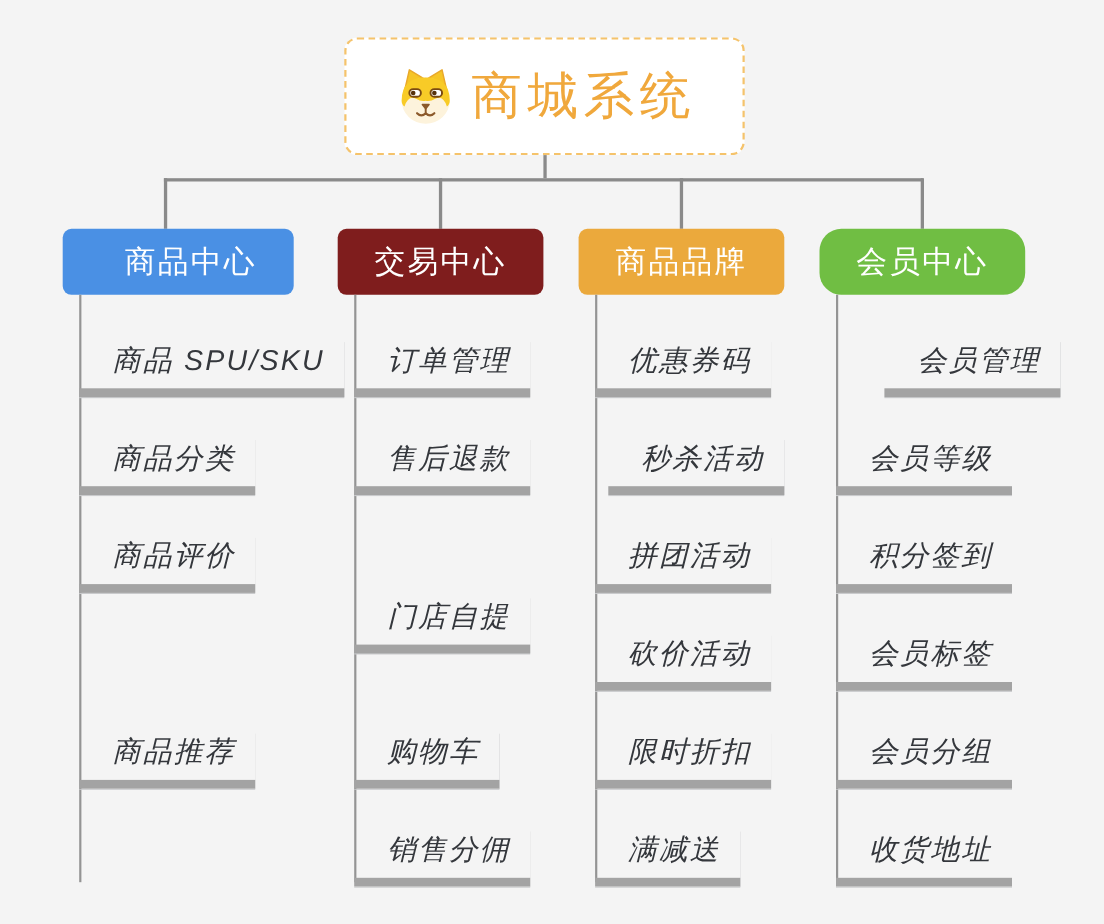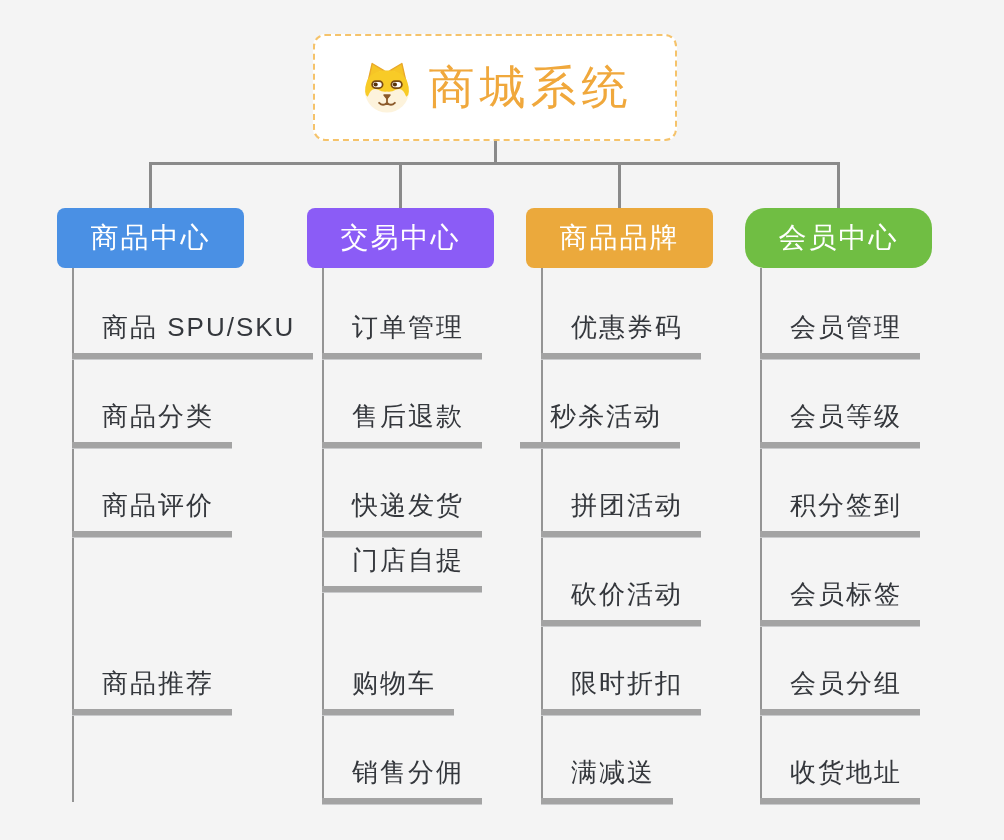--- a/index.html
+++ b/index.html
@@ -61,7 +61,7 @@
     <span class="root-title">商城系统</span>
   </div>
 
-  <div class="branch-header" style="left: 57px; background-color: rgb(74, 144, 228);">商品中心</div>
+  <div class="branch-header" style="left: 57px; background-color: rgb(74, 144, 228); padding-left: 23px;">商品中心</div>
   <div class="branch-header" style="left: 307px; background-color: #8b5cf6;">交易中心</div>
   <div class="branch-header" style="left: 526px; background-color: rgb(235, 169, 60);">商品品牌</div>
   <div class="branch-header" style="left: 745px; background-color: rgb(112, 190, 67); border-radius: 20px;">会员中心</div>

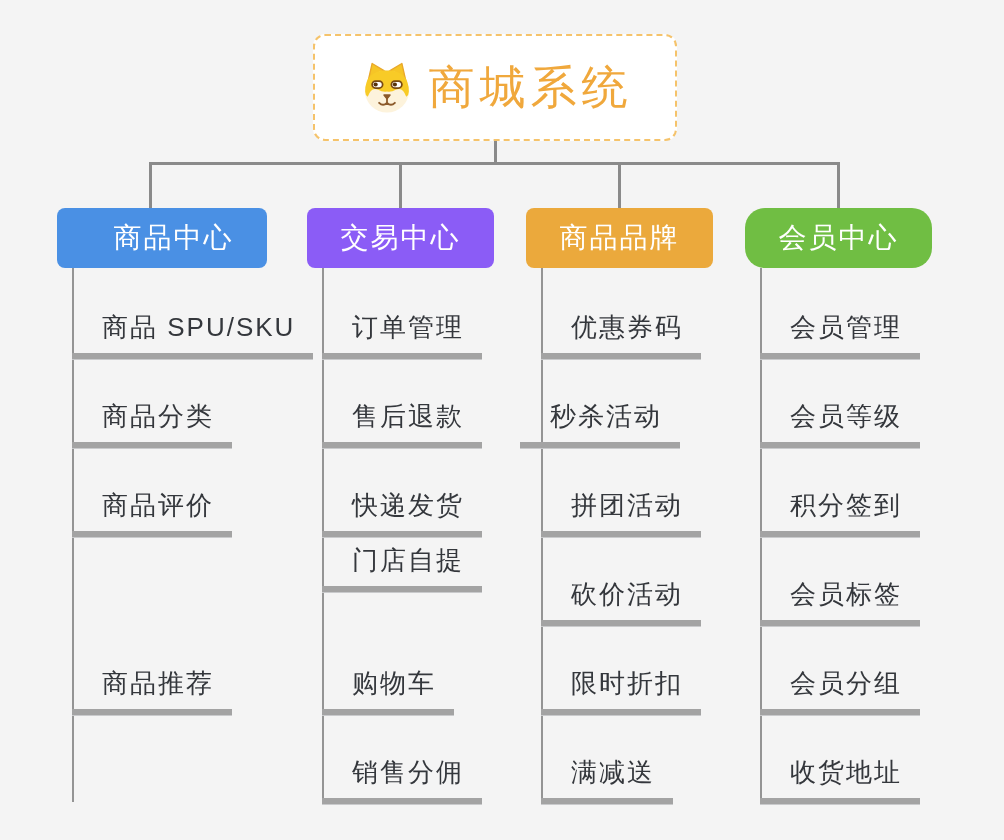--- a/index.html
+++ b/index.html
@@ -62,7 +62,7 @@
   </div>
 
   <div class="branch-header" style="left: 57px; background-color: rgb(74, 144, 228); padding-left: 23px;">商品中心</div>
-  <div class="branch-header" style="left: 307px; background-color: #8b5cf6;">交易中心</div>
+  <div class="branch-header" style="left: 307px; background-color: #7f1d1d;">交易中心</div>
   <div class="branch-header" style="left: 526px; background-color: rgb(235, 169, 60);">商品品牌</div>
   <div class="branch-header" style="left: 745px; background-color: rgb(112, 190, 67); border-radius: 20px;">会员中心</div>
 

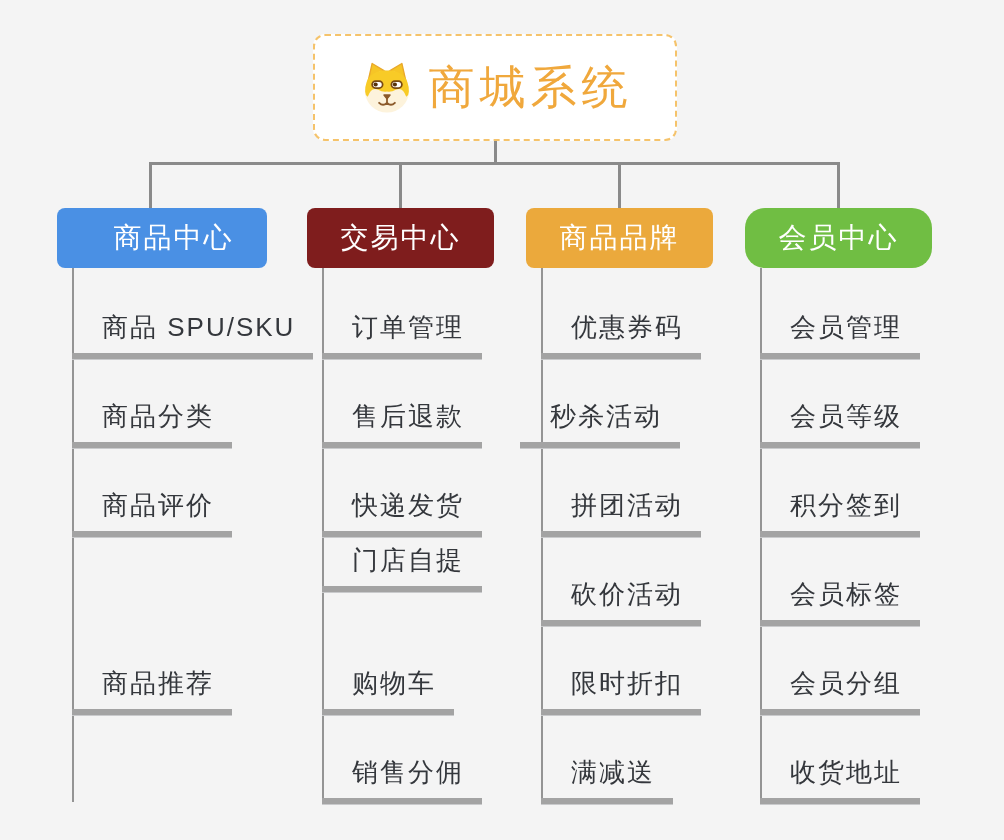--- a/index.html
+++ b/index.html
@@ -25,9 +25,9 @@
   .col-line{position:absolute;top:268px;width:2px;height:534px;background:#949494;}
   .leaf{
     position:absolute;white-space:nowrap;
-    padding:0 18px 9px 30px;border-bottom:6px solid #a3a3a3;
+    padding:0 18px 9px 30px;border-bottom:8px solid #a3a3a3;
     box-shadow:0 1px 0 #c9cacc;
-    font-size:26px;letter-spacing:2px;line-height:34px;color:#34373c;
+    font-size:26px;letter-spacing:2px;line-height:34px;color:#34373c;font-style:italic;
   }
 </style>
 </head>

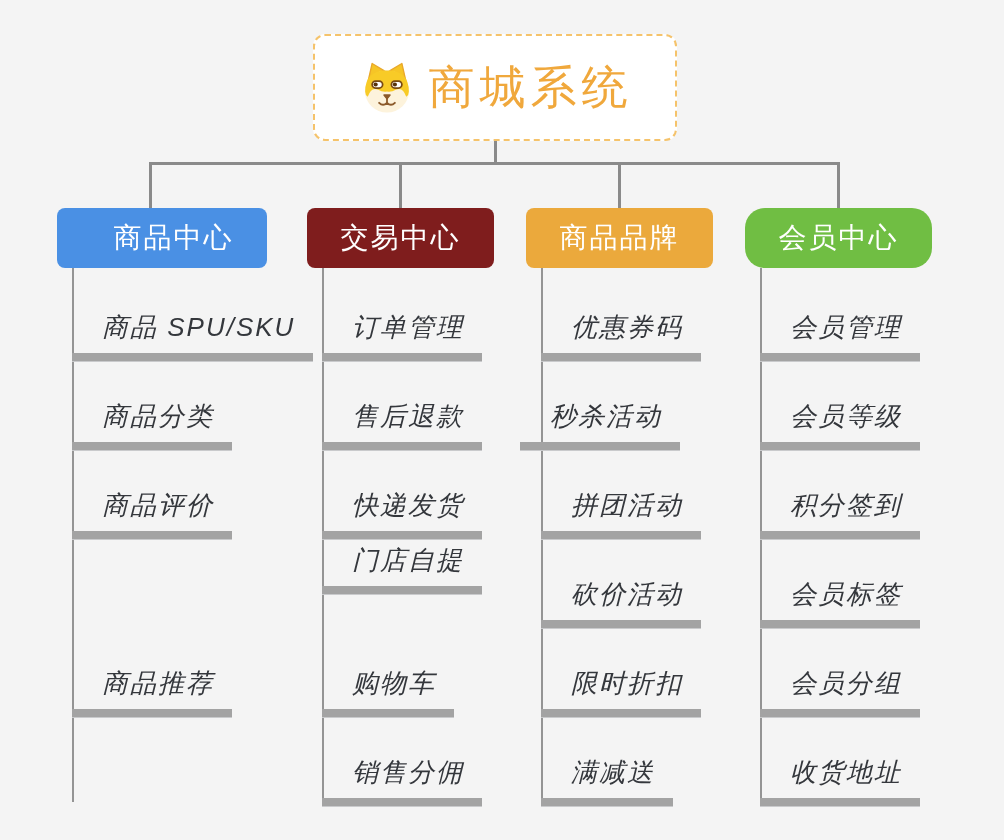--- a/index.html
+++ b/index.html
@@ -90,7 +90,7 @@
   <div class="leaf" style="left:541px;top:666px">限时折扣</div>
   <div class="leaf" style="left:541px;top:755px">满减送</div>
 
-  <div class="leaf" style="left:760px;top:310px">会员管理</div>
+  <div class="leaf" style="left:804px;top:310px">会员管理</div>
   <div class="leaf" style="left:760px;top:399px">会员等级</div>
   <div class="leaf" style="left:760px;top:488px">积分签到</div>
   <div class="leaf" style="left:760px;top:577px">会员标签</div>

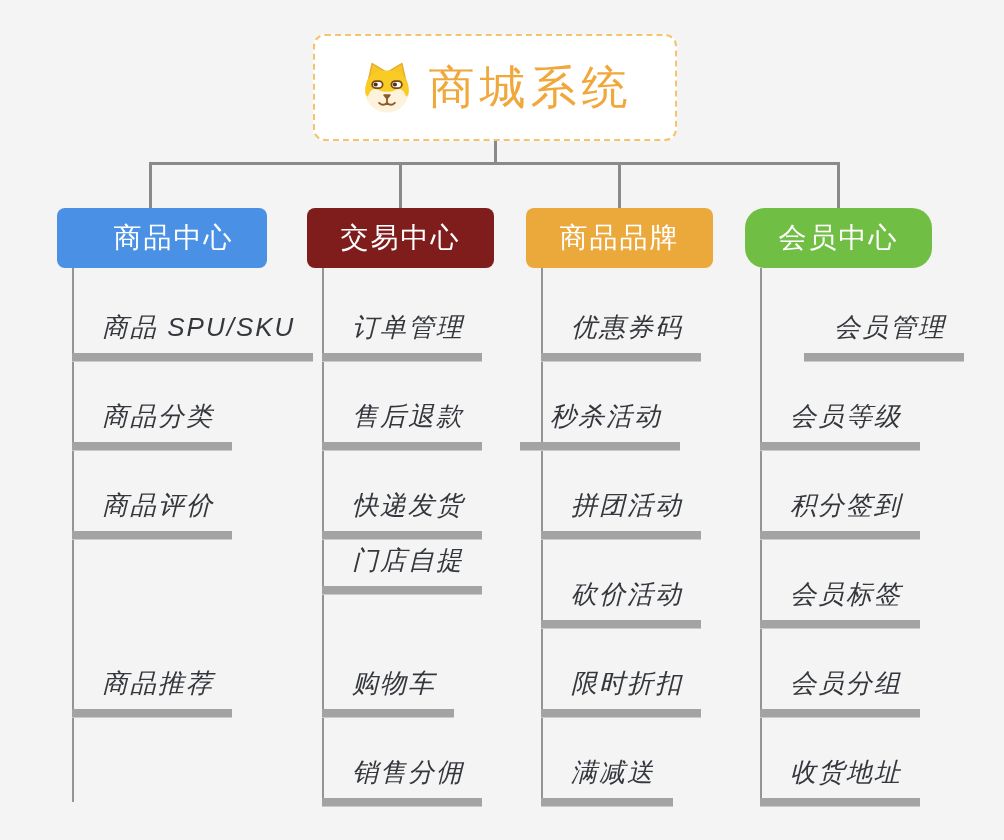--- a/index.html
+++ b/index.html
@@ -84,7 +84,7 @@
   <div class="leaf" style="left:322px;top:755px">销售分佣</div>
 
   <div class="leaf" style="left:541px;top:310px">优惠券码</div>
-  <div class="leaf" style="left:520px;top:399px">秒杀活动</div>
+  <div class="leaf" style="left:553px;top:399px">秒杀活动</div>
   <div class="leaf" style="left:541px;top:488px">拼团活动</div>
   <div class="leaf" style="left:541px;top:577px">砍价活动</div>
   <div class="leaf" style="left:541px;top:666px">限时折扣</div>

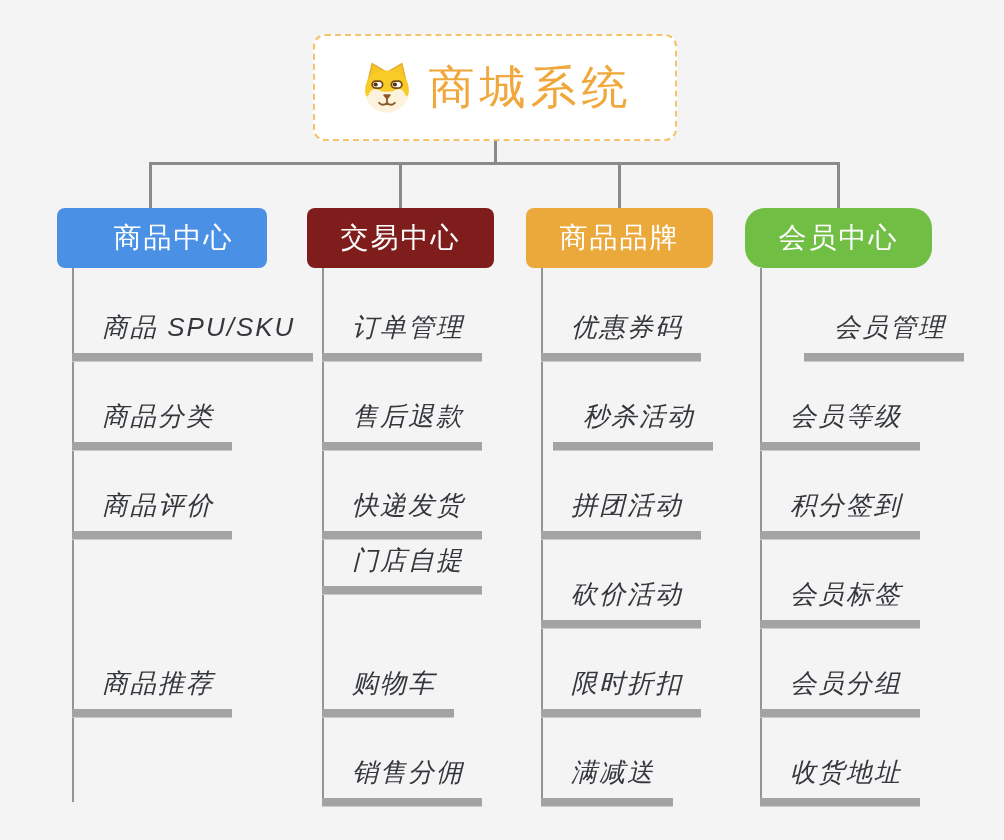--- a/index.html
+++ b/index.html
@@ -78,7 +78,6 @@
 
   <div class="leaf" style="left:322px;top:310px">订单管理</div>
   <div class="leaf" style="left:322px;top:399px">售后退款</div>
-  <div class="leaf" style="left:322px;top:488px">快递发货</div>
   <div class="leaf" style="left:322px;top:543px">门店自提</div>
   <div class="leaf" style="left:322px;top:666px">购物车</div>
   <div class="leaf" style="left:322px;top:755px">销售分佣</div>

